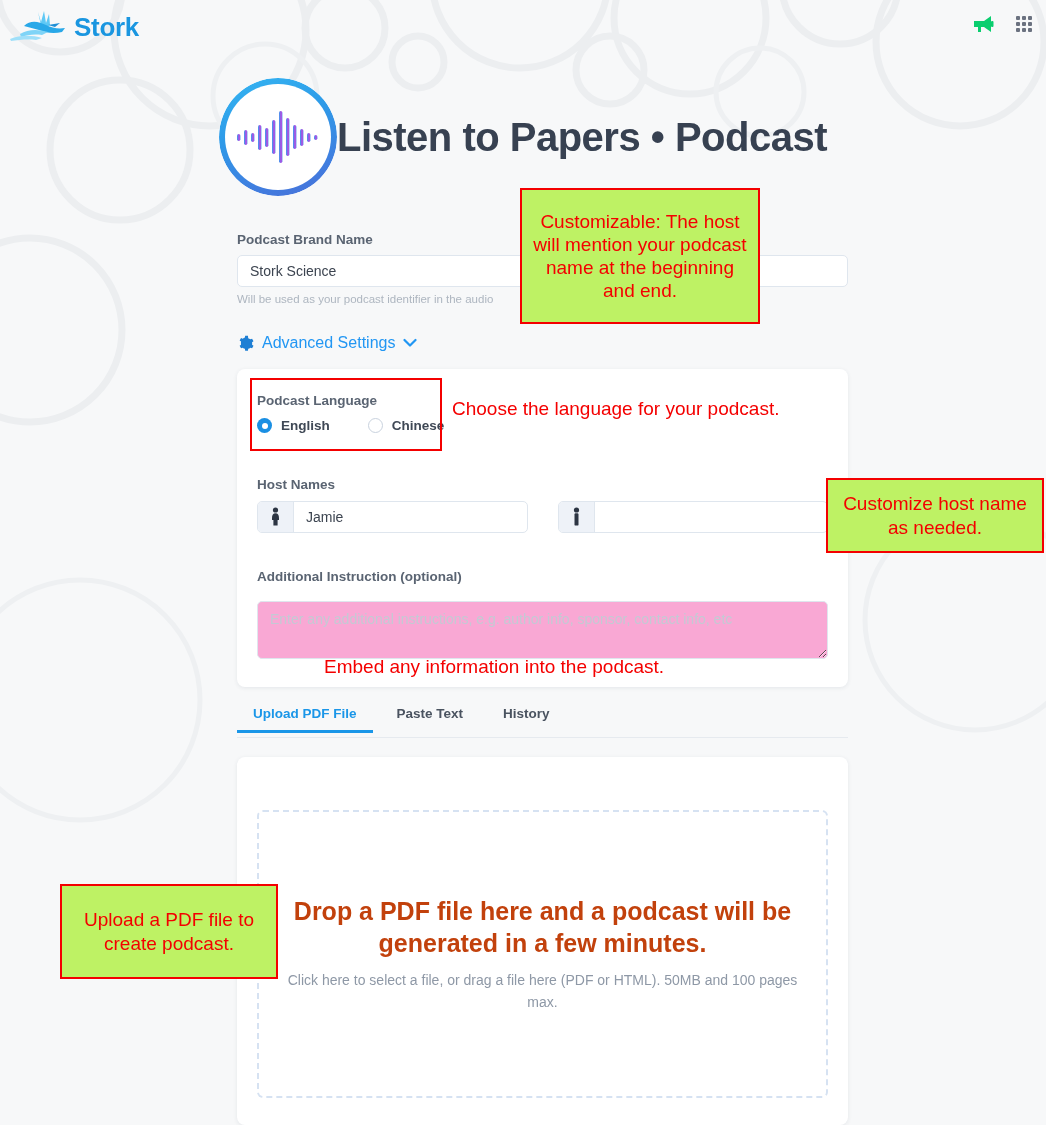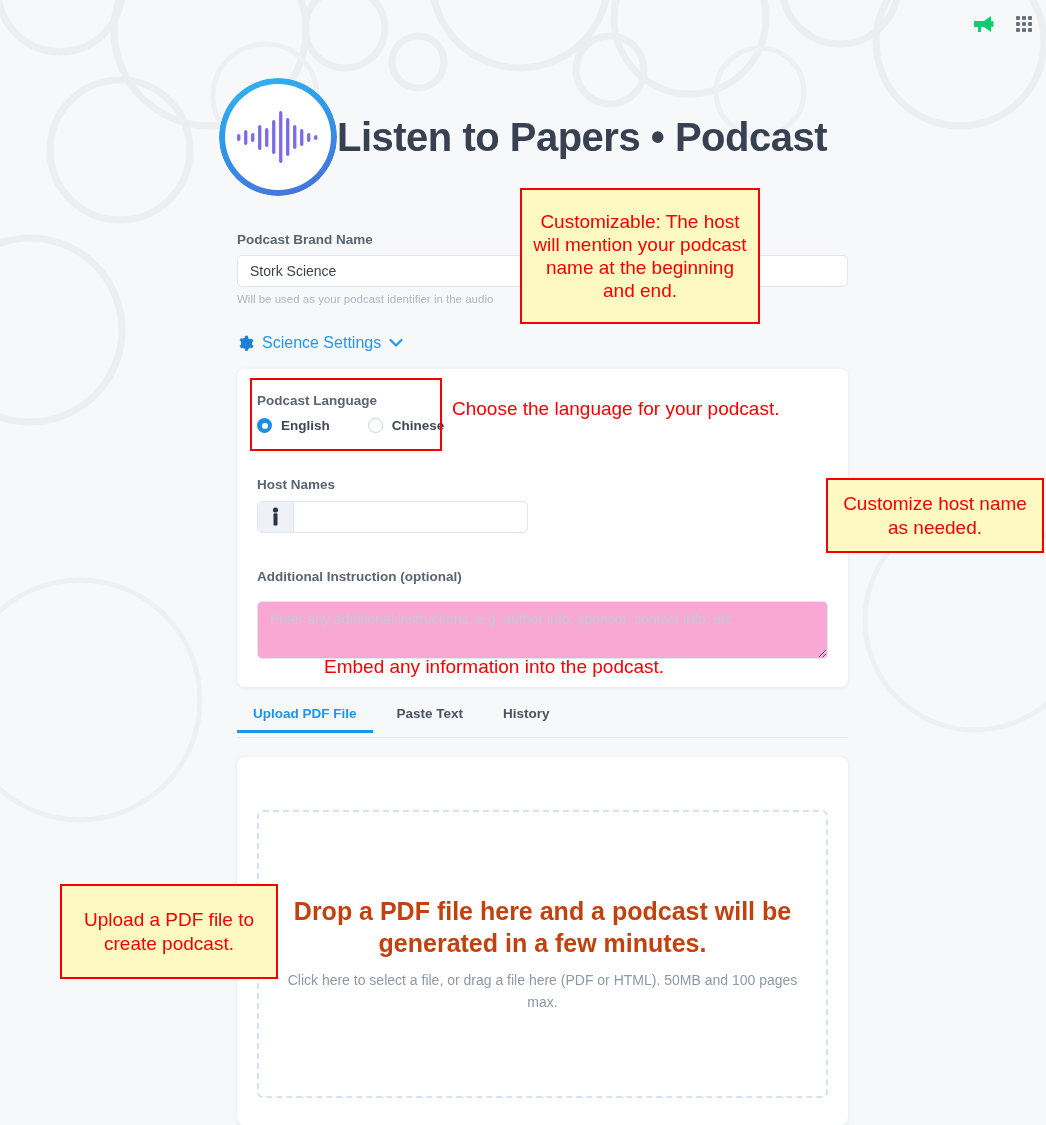--- a/index.html
+++ b/index.html
@@ -433,6 +433,16 @@
 
 <div id="topbar">
 
+  <div id="logo-wrap">
+    <svg width="64" height="38" viewBox="0 0 64 38">
+      <path d="M30 4 L33 14 L36 3 L38 15 L41 6 L42 17 L34 22 Z" fill="#5ec8f5"></path>
+      <path d="M16 18 C22 12, 30 13, 38 17 C44 20, 50 21, 57 20 L54 24 C46 26, 38 25, 31 22 Z" fill="#29a8e8"></path>
+      <path d="M12 26 C20 21, 30 21, 40 24 L34 27 C26 26, 19 27, 13 29 Z" fill="#7fd4f7"></path>
+      <path d="M2 31 C12 27, 24 27, 34 30 L28 32 C20 31, 10 32, 3 33 Z" fill="#9fdff9"></path>
+      <path d="M40 17 L52 15 L47 19 Z" fill="#1f8fd6"></path>
+    </svg>
+    <span id="logo-text">Stork</span>
+  </div>
 
   <div id="topbar-right">
     <svg width="22" height="20" viewBox="0 0 22 20" style="cursor:pointer">

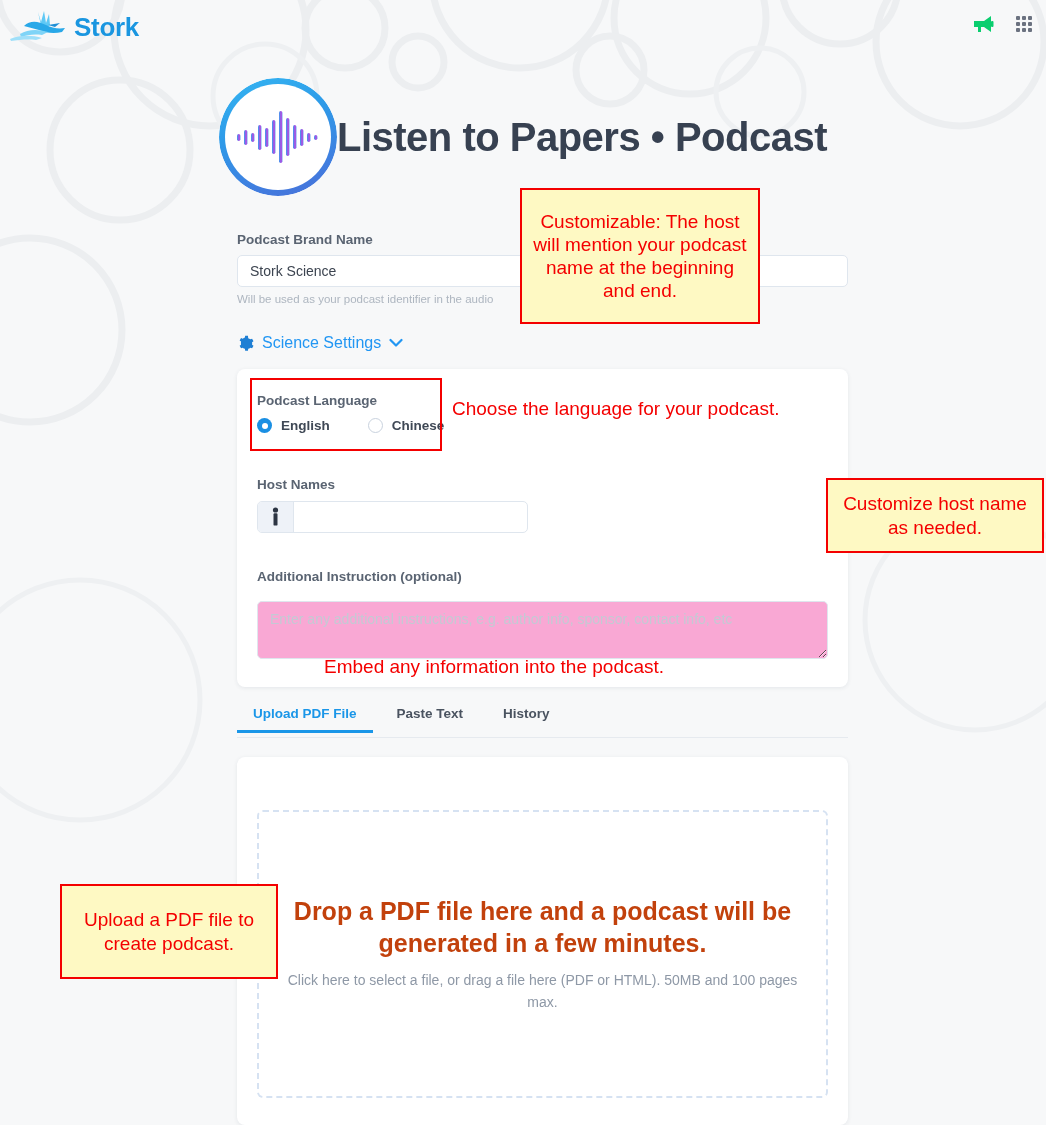--- a/index.html
+++ b/index.html
@@ -357,7 +357,7 @@
   }
   .annot-box {
     border: 2px solid #f40000;
-    background: #fef9c3;
+    background: #bef264;
     display: flex;
     align-items: center;
     justify-content: center;

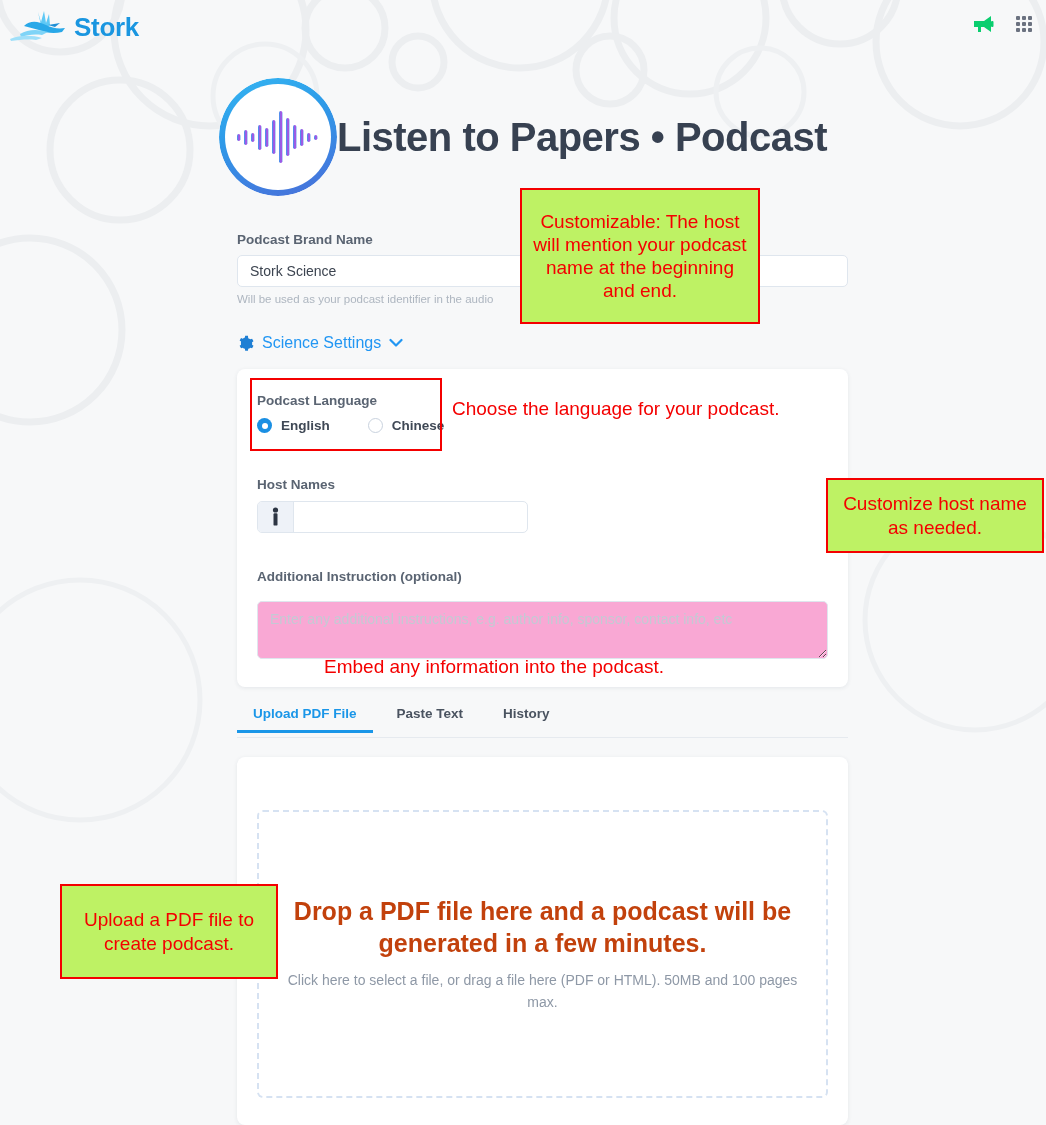--- a/index.html
+++ b/index.html
@@ -504,7 +504,7 @@
   <svg width="17" height="17" viewBox="0 0 24 24">
     <path fill="#1f7fd4" d="M12 8.5a3.5 3.5 0 1 0 0 7 3.5 3.5 0 0 0 0-7zm9.4 3.5c0-.6-.05-1.2-.15-1.75l2.05-1.6-2-3.46-2.45.98a8.9 8.9 0 0 0-3.03-1.75L15.5.9h-4l-.32 2.52a8.9 8.9 0 0 0-3.03 1.75L5.7 4.19l-2 3.46 2.05 1.6A9.6 9.6 0 0 0 5.6 12c0 .6.05 1.2.15 1.75l-2.05 1.6 2 3.46 2.45-.98a8.9 8.9 0 0 0 3.03 1.75l.32 2.52h4l.32-2.52a8.9 8.9 0 0 0 3.03-1.75l2.45.98 2-3.46-2.05-1.6c.1-.55.15-1.15.15-1.75z"></path>
   </svg>
-  <span id="advanced-label">Science Settings</span>
+  <span id="advanced-label">Advanced Settings</span>
   <svg width="14" height="10" viewBox="0 0 14 10">
     <path d="M1.5 2 L7 7.5 L12.5 2" stroke="#2196f3" stroke-width="2.2" fill="none" stroke-linecap="round" stroke-linejoin="round"></path>
   </svg>

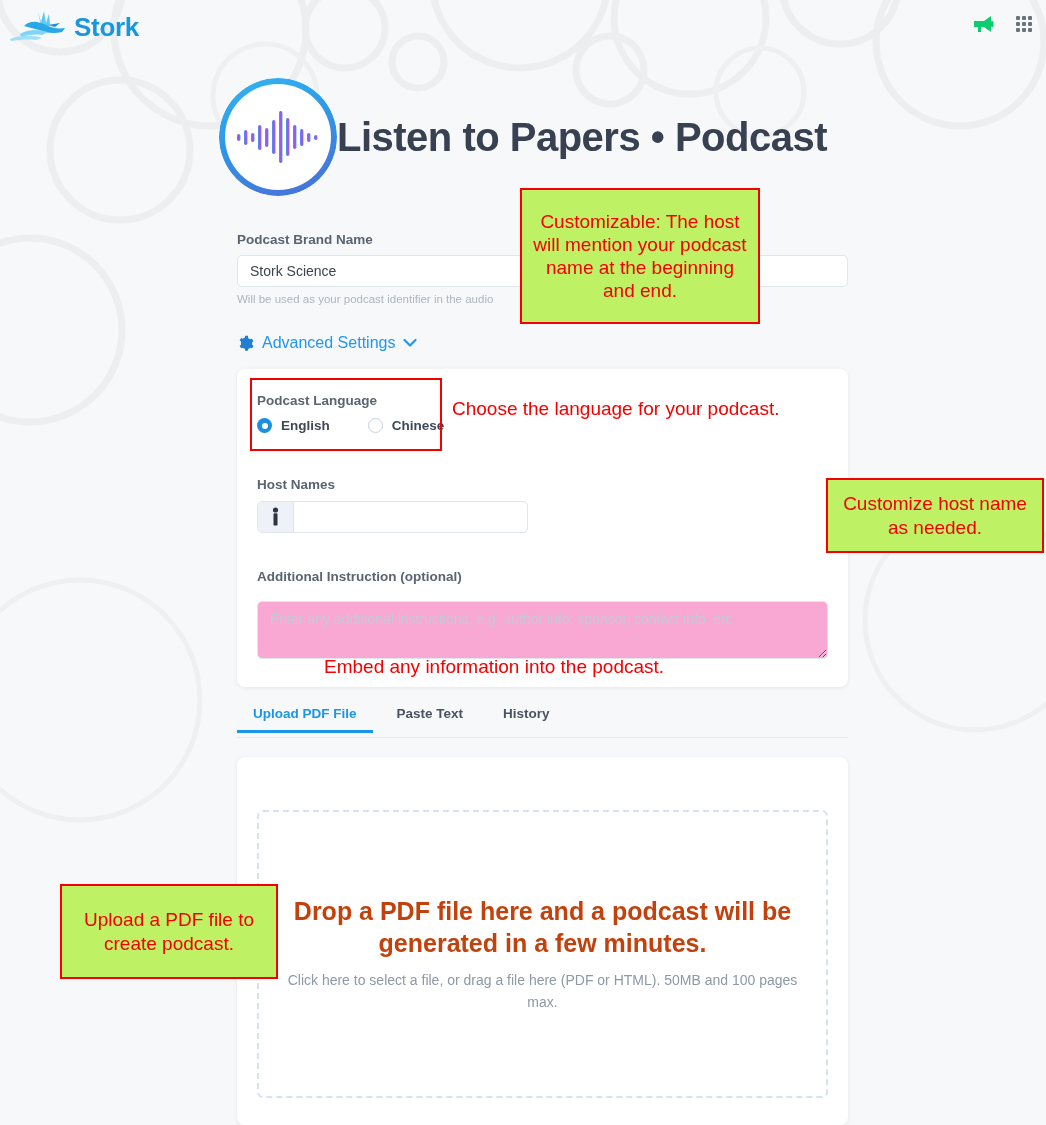--- a/index.html
+++ b/index.html
@@ -530,6 +530,15 @@
     <div class="field-label">Host Names</div>
     <div id="host-inputs">
 
+      <div class="host-input-wrap">
+        <span class="host-icon-box">
+          <svg width="11" height="20" viewBox="0 0 11 20">
+            <circle cx="5.5" cy="3" r="2.6" fill="#2c3543"></circle>
+            <path d="M5.5 6.2 C3.2 6.2 2 8 2 11.2 L2 13 L3.4 13 L3.4 18.6 L7.6 18.6 L7.6 13 L9 13 L9 11.2 C9 8 7.8 6.2 5.5 6.2 Z" fill="#2c3543"></path>
+          </svg>
+        </span>
+        <input class="host-input" type="text" value="Jamie" style="">
+      </div>
 
       <div class="host-input-wrap">
         <span class="host-icon-box">

